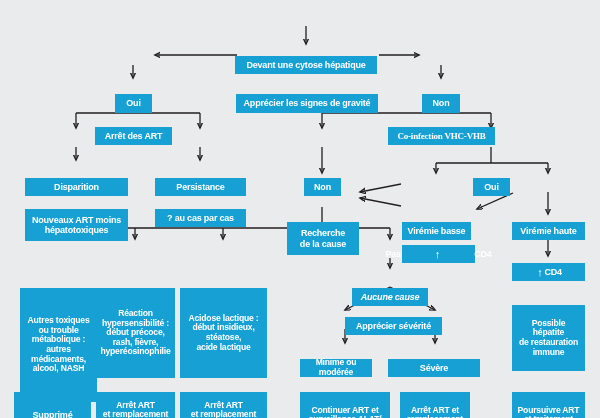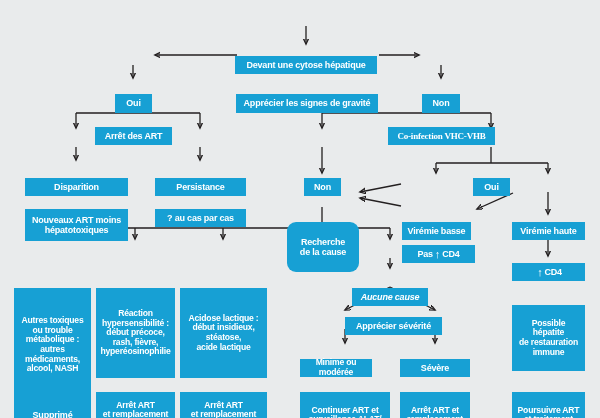--- a/index.html
+++ b/index.html
@@ -147,7 +147,7 @@
 
   <div class="node" style="left:473px;top:130px;width:37px;height:18px;">Oui</div>
 
-  <div class="node" style="left:287px;top:174px;width:72px;height:50px;border-radius:9px;">Recherche
+  <div class="node" style="left:287px;top:174px;width:72px;height:33px;">Recherche
 de la cause</div>
 
   <div class="node" style="left:402px;top:174px;width:69px;height:18px;">Virémie basse</div>

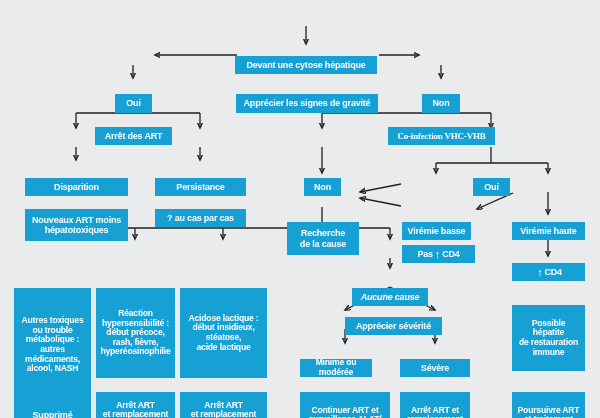--- a/index.html
+++ b/index.html
@@ -152,7 +152,7 @@
 
   <div class="node" style="left:402px;top:174px;width:69px;height:18px;">Virémie basse</div>
 
-  <div class="node" style="left:402px;top:197px;width:73px;height:18px;">
+  <div class="node" style="left:402px;top:197px;width:73px;height:18px;gap:32px;">
     <span>Pas</span>
     <span class="arrowglyph">↑</span>
     <span>CD4</span>

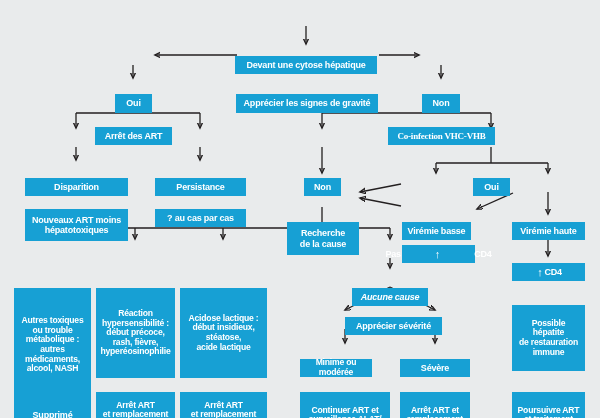--- a/index.html
+++ b/index.html
@@ -165,7 +165,7 @@
     <span>CD4</span>
   </div>
 
-  <div class="node small" style="left:14px;top:240px;width:77px;height:114px;">Autres toxiques
+  <div class="node small" style="left:20px;top:240px;width:77px;height:114px;">Autres toxiques
 ou trouble
 métabolique :
 autres

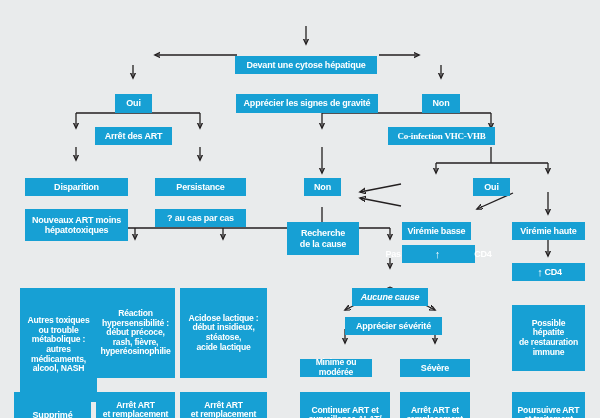--- a/index.html
+++ b/index.html
@@ -189,7 +189,7 @@
 
   <div class="node small" style="left:300px;top:311px;width:72px;height:18px;">Minime ou modérée</div>
 
-  <div class="node" style="left:400px;top:311px;width:70px;height:18px;">Sévère</div>
+  <div class="node" style="left:388px;top:311px;width:92px;height:18px;">Sévère</div>
 
   <div class="node" style="left:14px;top:344px;width:77px;height:56px;text-decoration:underline;">Supprimé
 ou corrigé</div>

